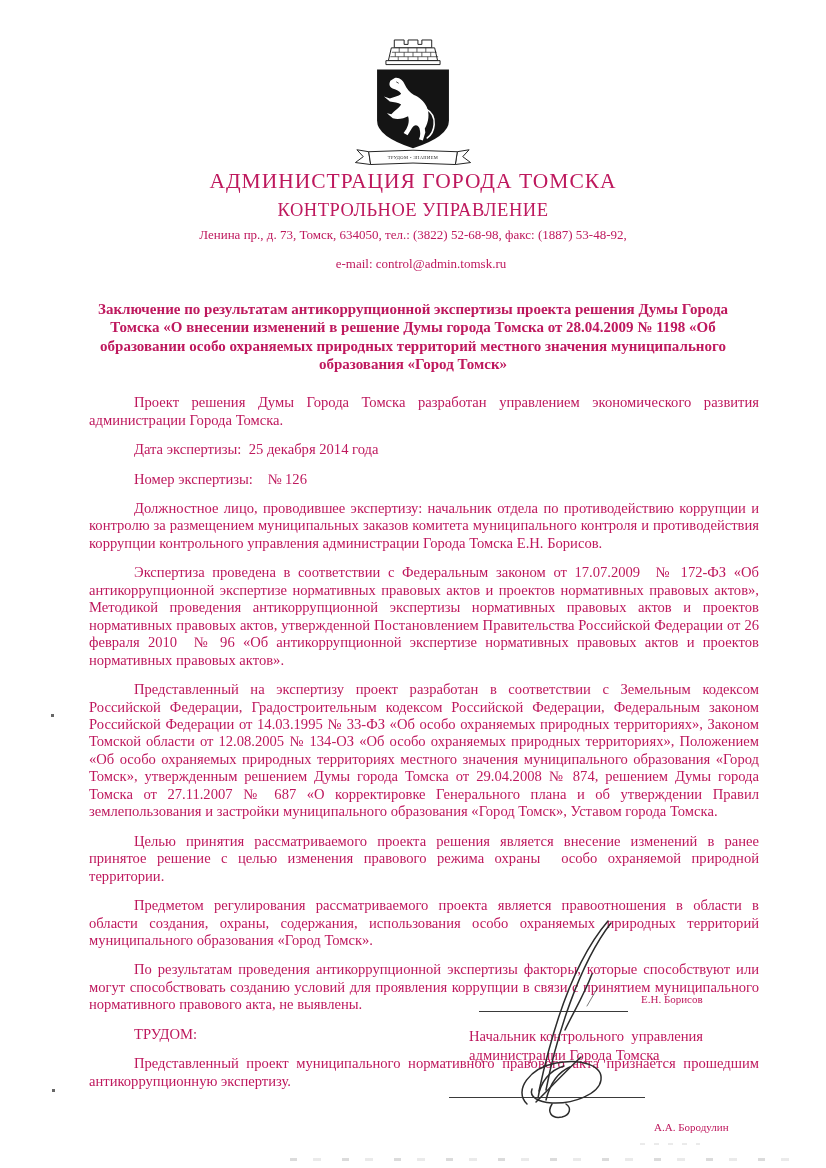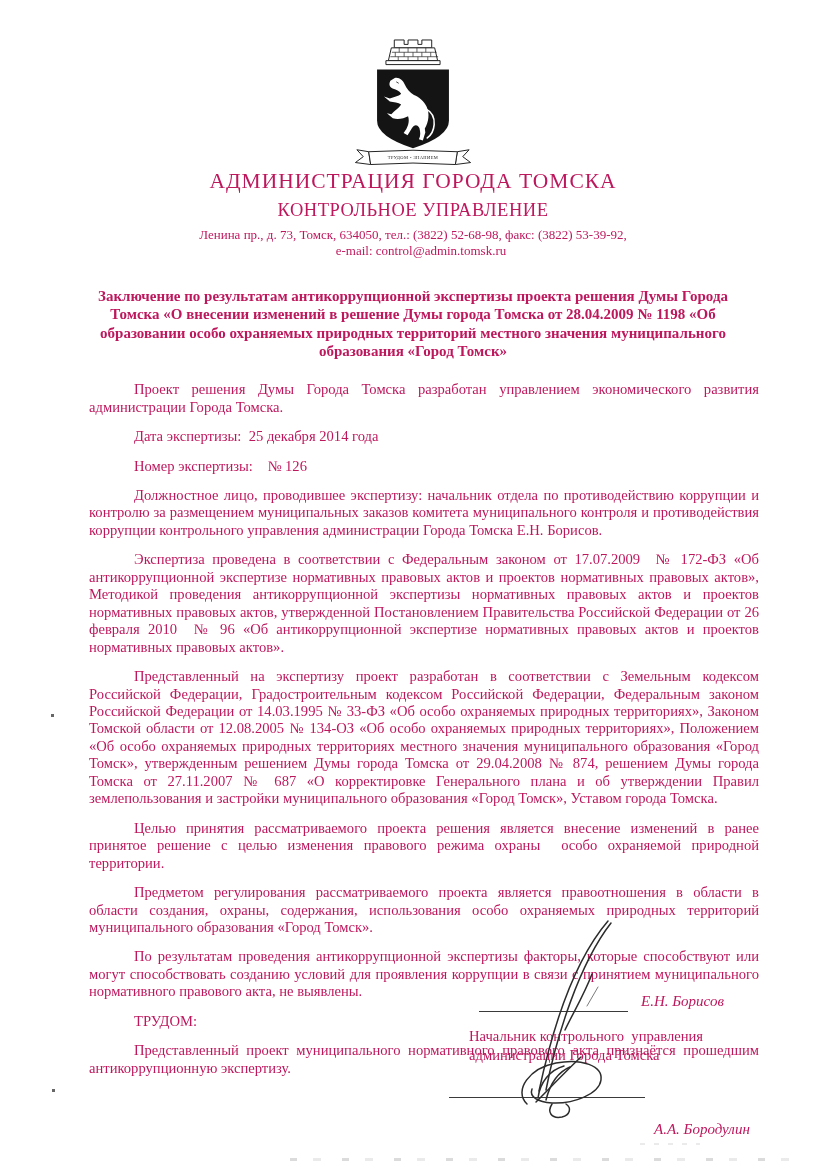--- a/index.html
+++ b/index.html
@@ -108,7 +108,7 @@
 
   <div class="org-name-1">АДМИНИСТРАЦИЯ ГОРОДА ТОМСКА</div>
   <div class="org-name-2">КОНТРОЛЬНОЕ УПРАВЛЕНИЕ</div>
-  <div class="org-address">Ленина пр., д. 73, Томск, 634050, тел.: (3822) 52-68-98, факс: (3822) 53-39-92,</div>
+  <div class="org-address">Ленина пр., д. 73, Томск, 634050, тел.: (3822) 52-68-98, факс: (1887) 53-48-92,</div>
   <div class="org-email">e-mail: control@admin.tomsk.ru</div>
 
   <div class="doc-title">Заключение по результатам антикоррупционной экспертизы проекта решения Думы Города Томска «О внесении изменений в решение Думы города Томска от 28.04.2009 № 1198 «Об образовании особо охраняемых природных территорий местного значения муниципального образования «Город Томск»</div>

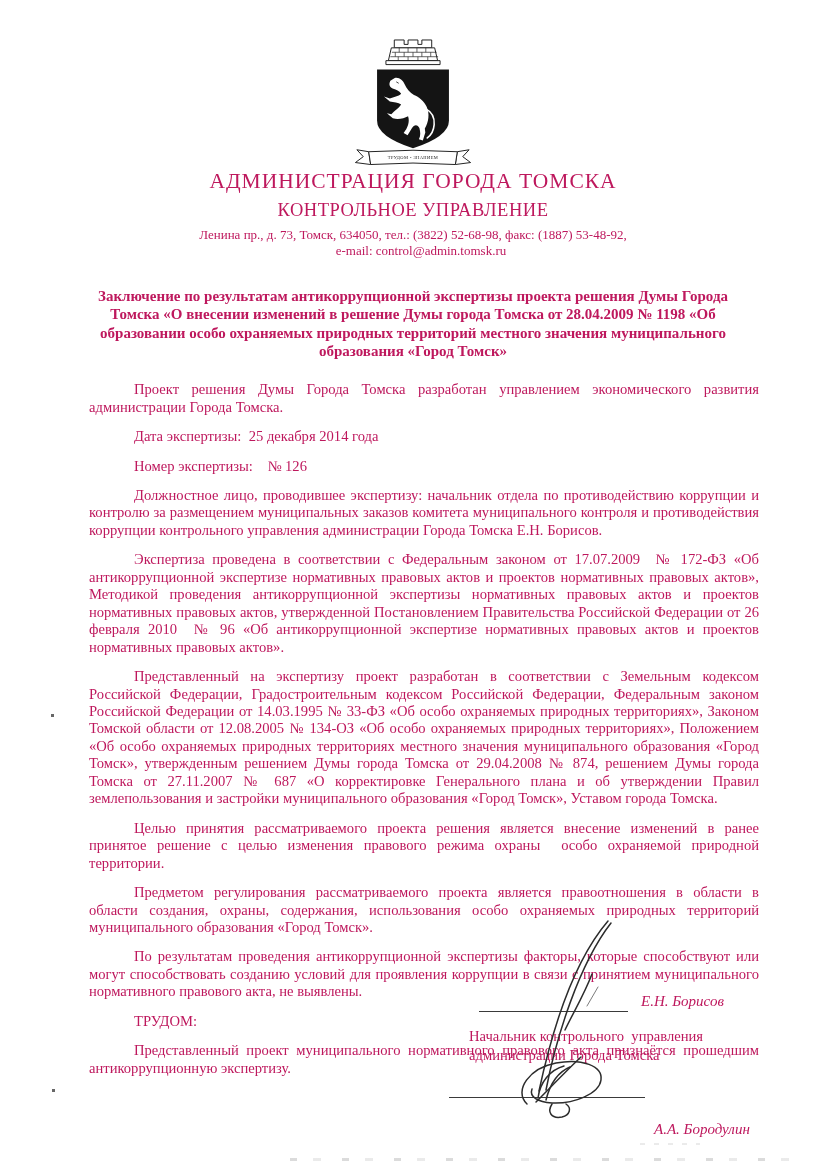--- a/index.html
+++ b/index.html
@@ -16,7 +16,7 @@
   .org-name-1{text-align:center;font-size:21.5px;letter-spacing:1px;line-height:25px;margin-top:3px;}
   .org-name-2{text-align:center;font-size:18.5px;letter-spacing:0.5px;line-height:22px;margin-top:5px;}
   .org-address{text-align:center;font-size:13px;line-height:15px;margin-top:6px;}
-  .org-email{text-align:center;font-size:13px;line-height:15px;margin-top:1px;padding-left:16px;}
+  .org-email{text-align:center;font-size:13px;line-height:15px;margin-top:14px;padding-left:16px;}
   .doc-title{
     width:652px;margin:29px auto 0 auto;
     font-weight:bold;font-size:15px;line-height:18.3px;

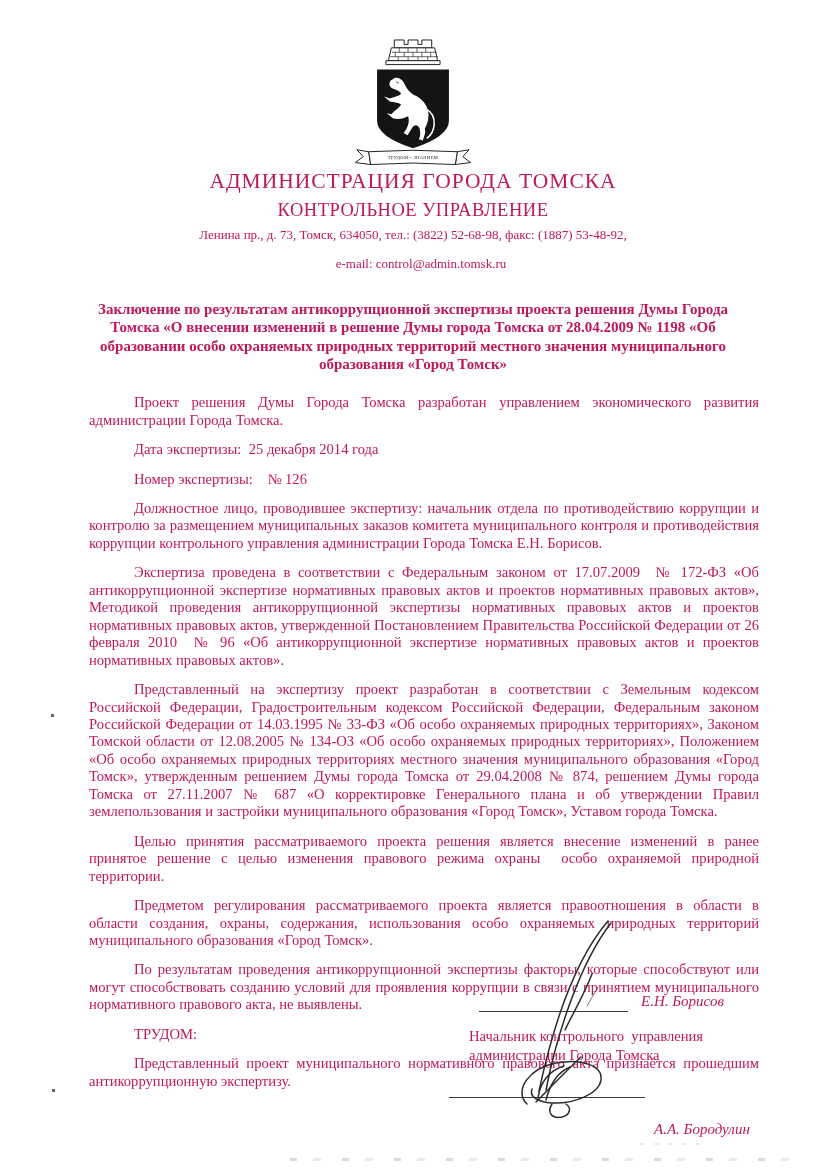--- a/index.html
+++ b/index.html
@@ -32,7 +32,7 @@
   .sig-line{position:absolute;border-bottom:1.2px solid #3a3a3a;height:14px;}
   .sig1-line{left:479px;top:997px;width:149px;}
   .sig2-line{left:449px;top:1083px;width:196px;}
-  .sig-name{position:absolute;font-size:15px;white-space:nowrap;font-style:italic;}
+  .sig-name{position:absolute;font-size:11px;white-space:nowrap;}
   .sig1-name{left:641px;top:993px;}
   .sig2-name{left:654px;top:1121px;}
   .boss-title{

